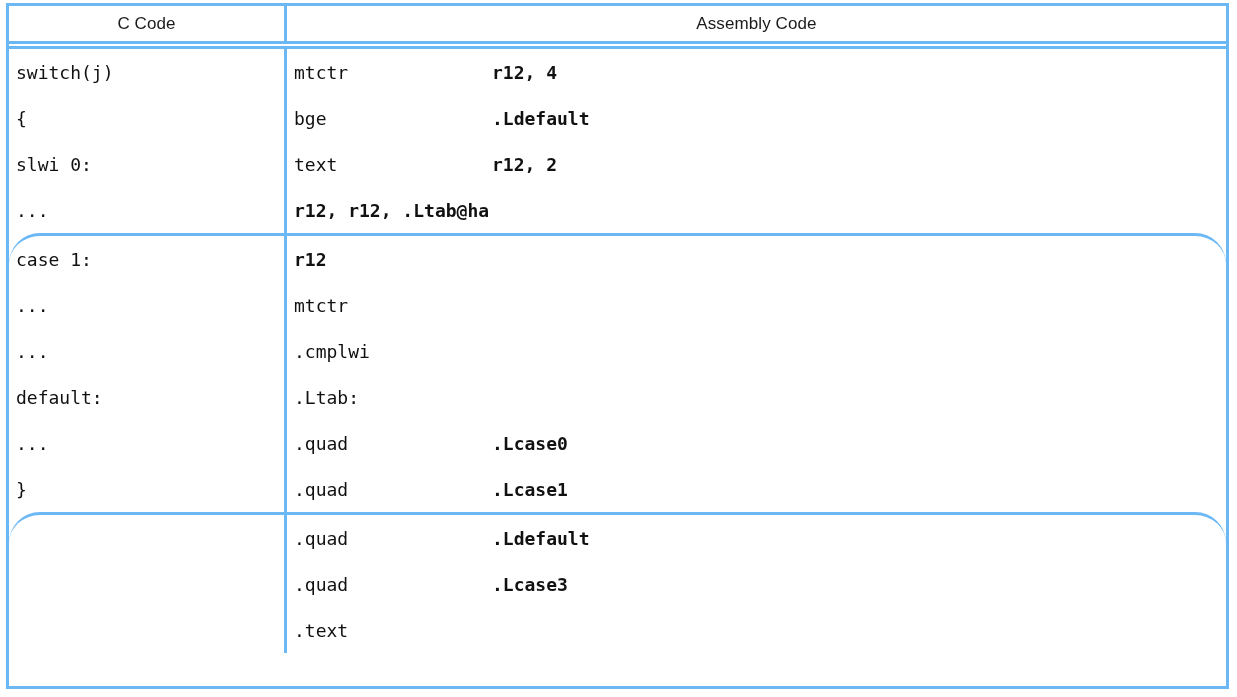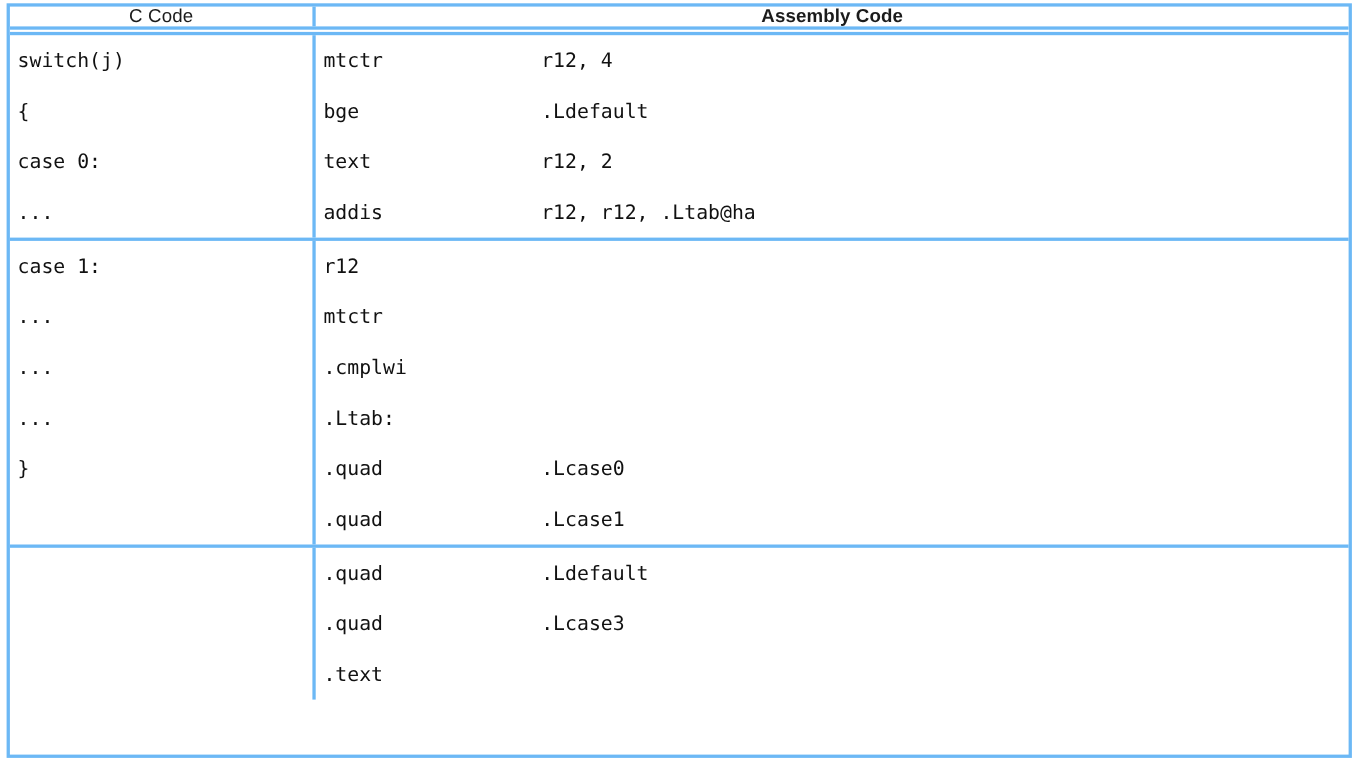--- a/index.html
+++ b/index.html
@@ -28,7 +28,7 @@
   
   .thead {
     display: flex;
-    height: 18px;
+    height: 35px;
     box-sizing: border-box;
     text-align: right;
   }

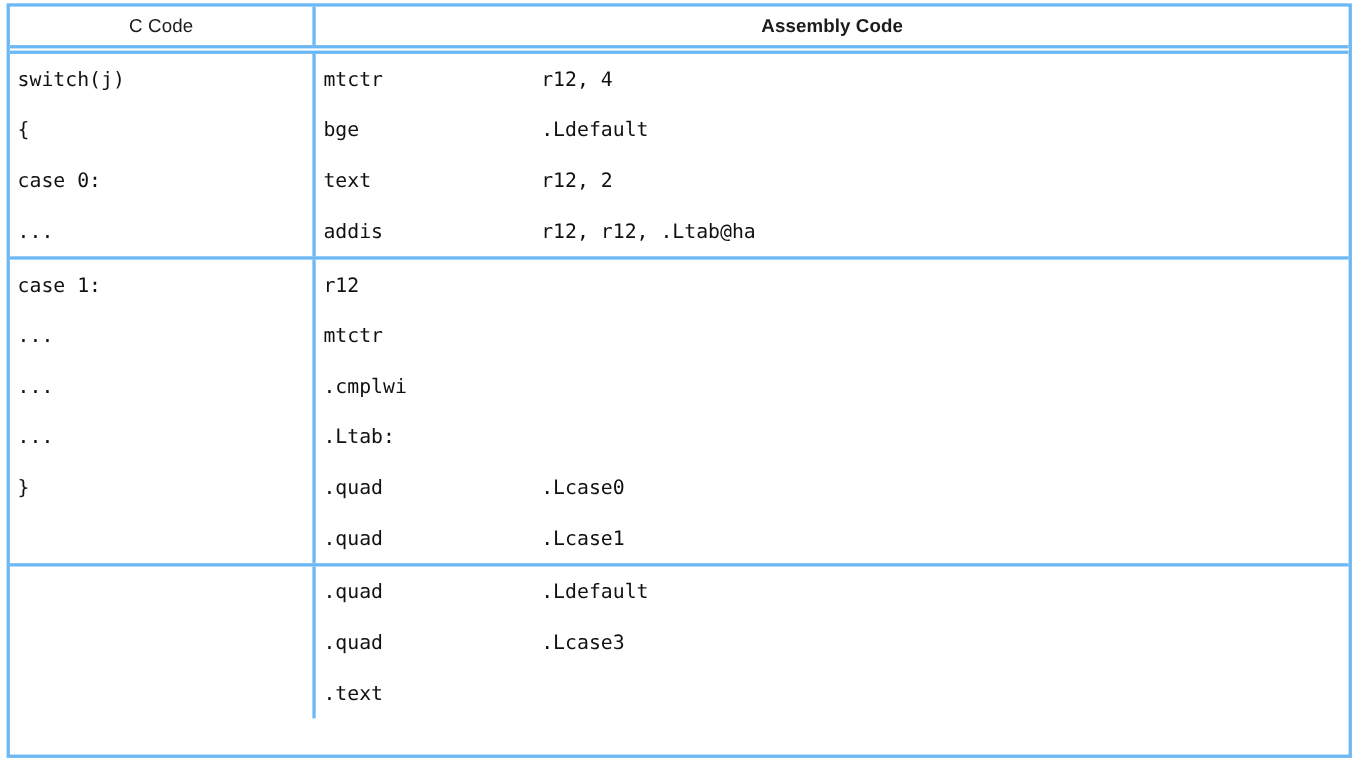--- a/index.html
+++ b/index.html
@@ -43,7 +43,7 @@
     letter-spacing: 0.1px;
   }
   .hcell.left  { width: 278px; border-right: 3px solid #6cb8f5; }
-  .hcell.right { flex: 1; font-weight: bold; }
+  .hcell.right { flex: 1; }
 
   
   .double-rule {

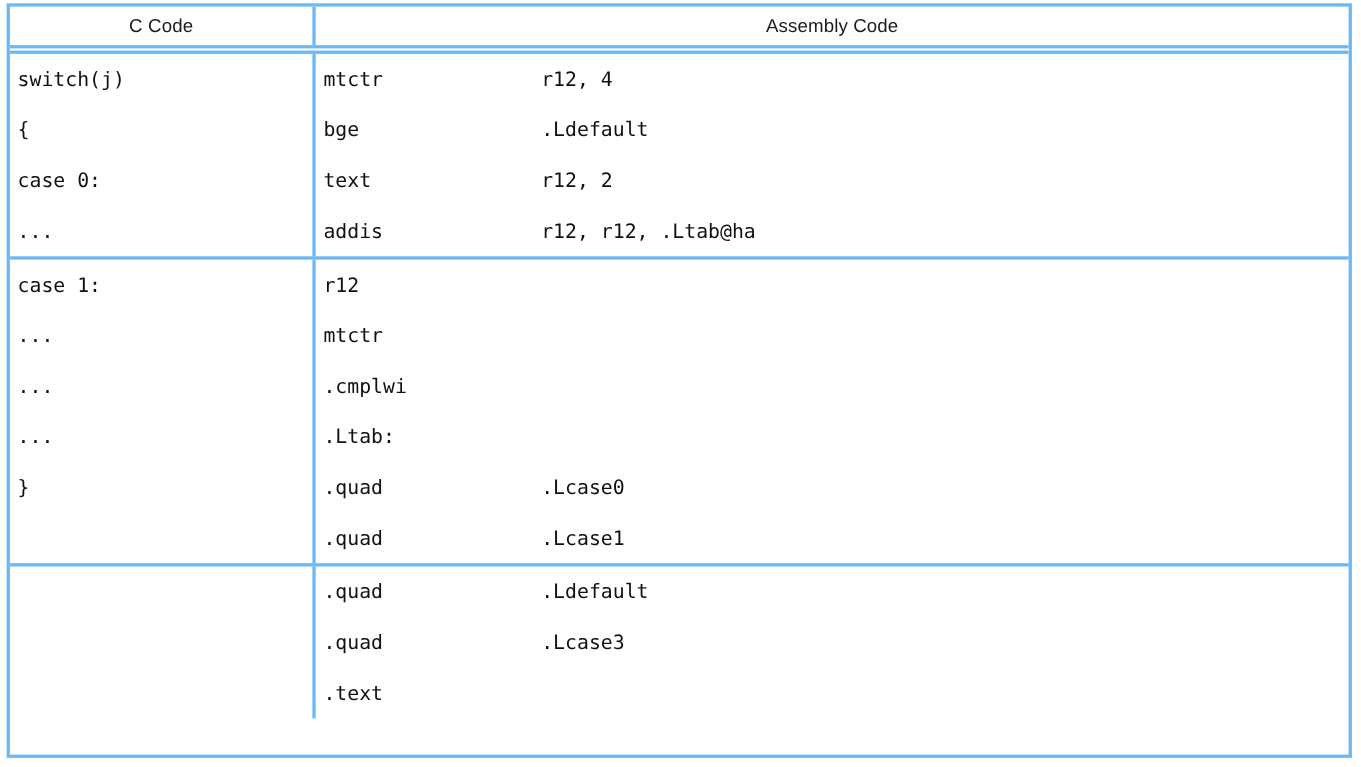--- a/index.html
+++ b/index.html
@@ -58,6 +58,7 @@
   .group {
     display: flex;
     box-sizing: border-box;
+    border-radius: 31px;
   }
   .group.sep {
     border-top: 3px solid #6cb8f5;

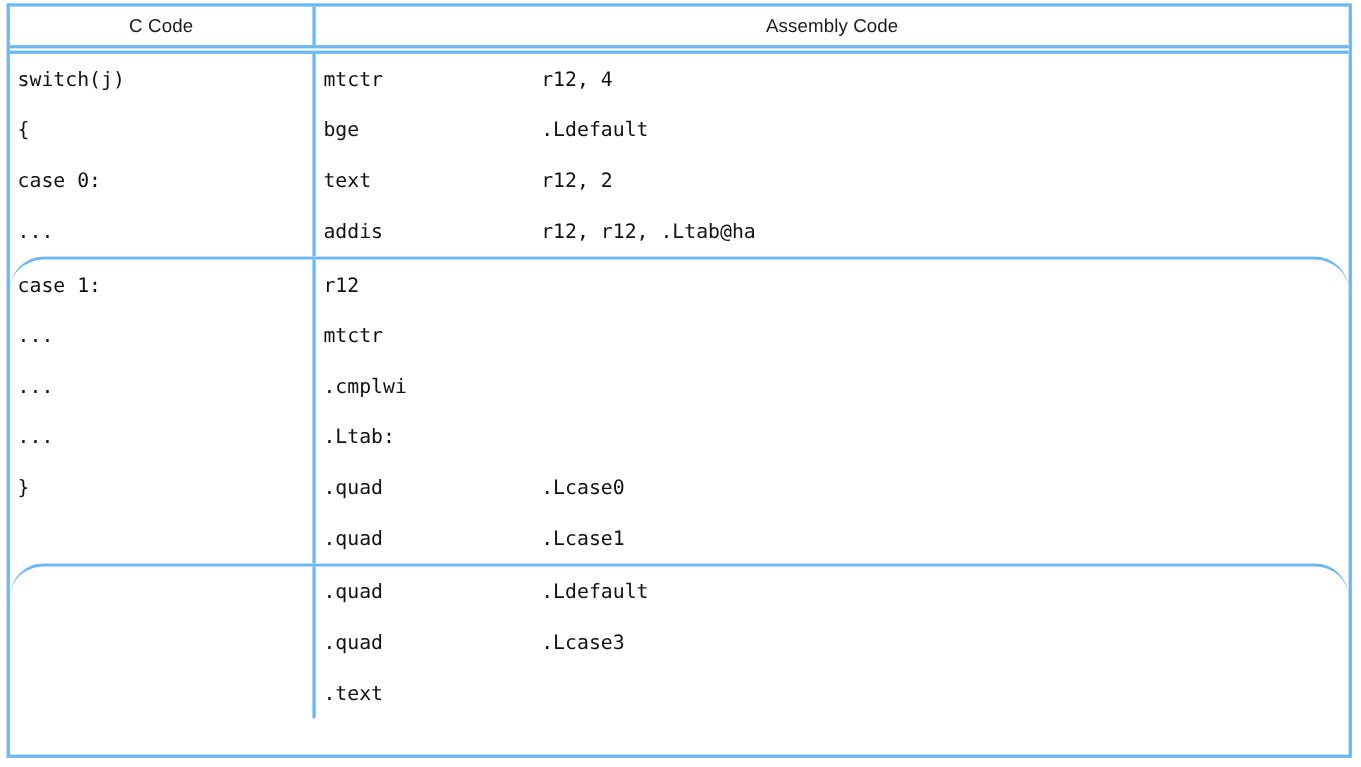--- a/index.html
+++ b/index.html
@@ -93,6 +93,7 @@
   }
   .oper {
     display: inline-block;
+    font-weight: bold;
   }
 </style>
 </head>

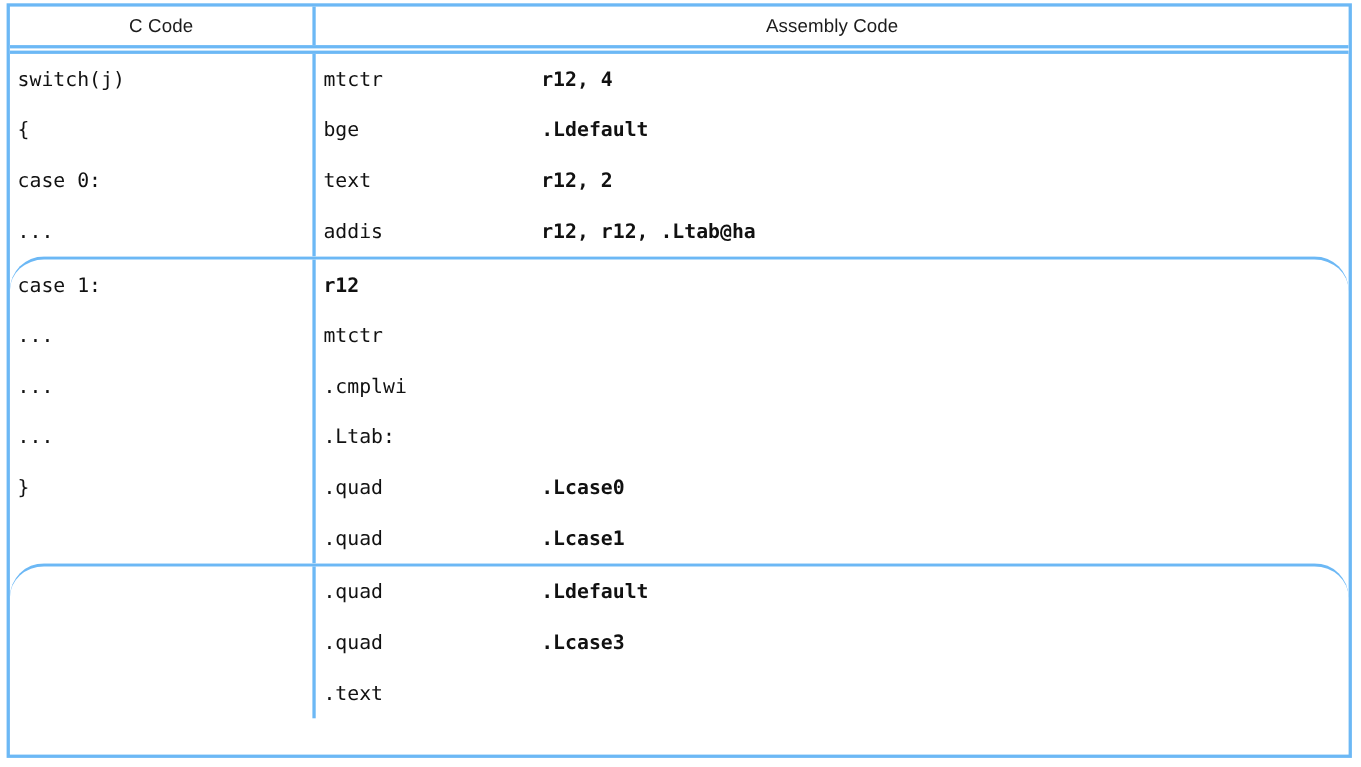--- a/index.html
+++ b/index.html
@@ -112,7 +112,7 @@
     <div class="col-left">
       <div class="crow">switch(j)</div>
       <div class="crow">{</div>
-      <div class="crow">case 0:</div>
+      <div class="crow">slwi 0:</div>
       <div class="crow">...</div>
     </div>
     <div class="col-right">

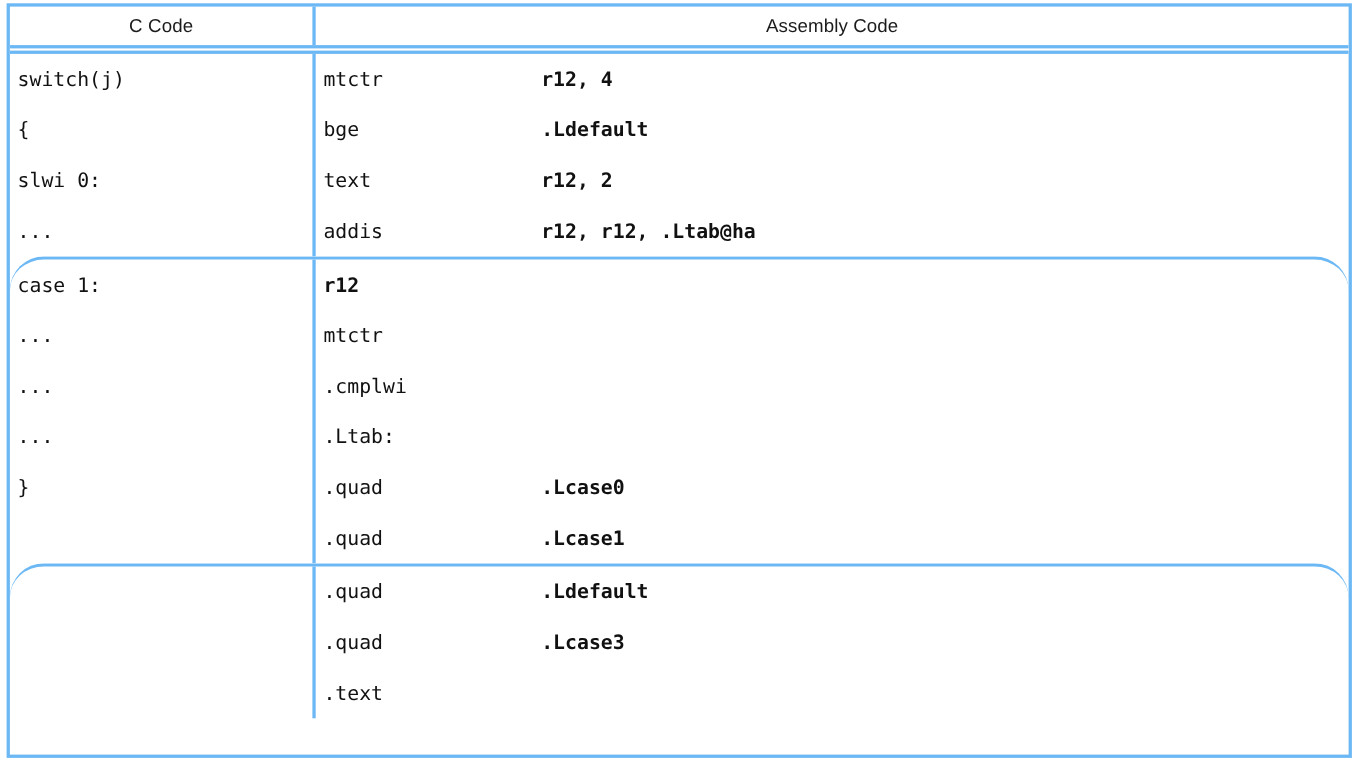--- a/index.html
+++ b/index.html
@@ -129,7 +129,6 @@
         <span class="oper">r12, 2</span>
       </div>
       <div class="arow">
-        <span class="mnem">addis</span>
         <span class="oper">r12, r12, .Ltab@ha</span>
       </div>
     </div>

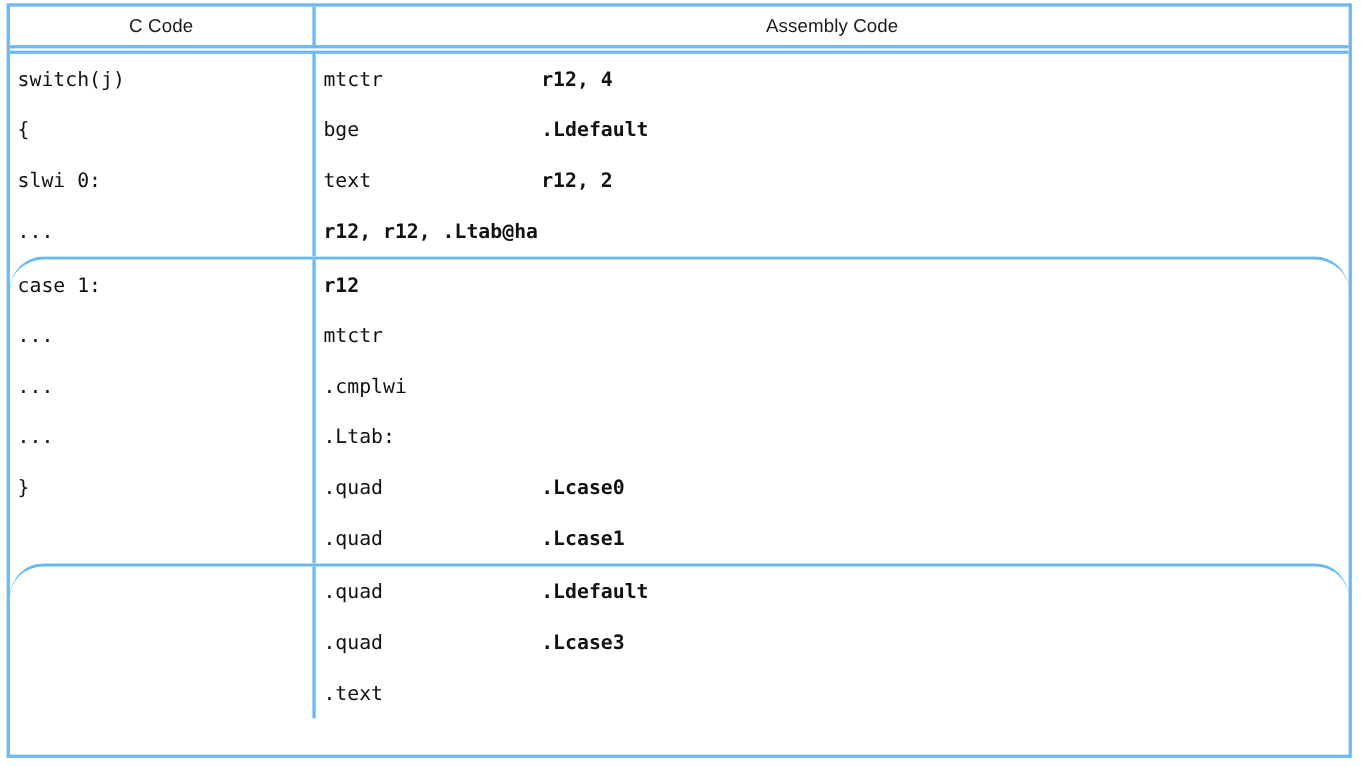--- a/index.html
+++ b/index.html
@@ -139,6 +139,7 @@
       <div class="crow">case 1:</div>
       <div class="crow">...</div>
       <div class="crow">...</div>
+      <div class="crow">default:</div>
       <div class="crow">...</div>
       <div class="crow">}</div>
     </div>

